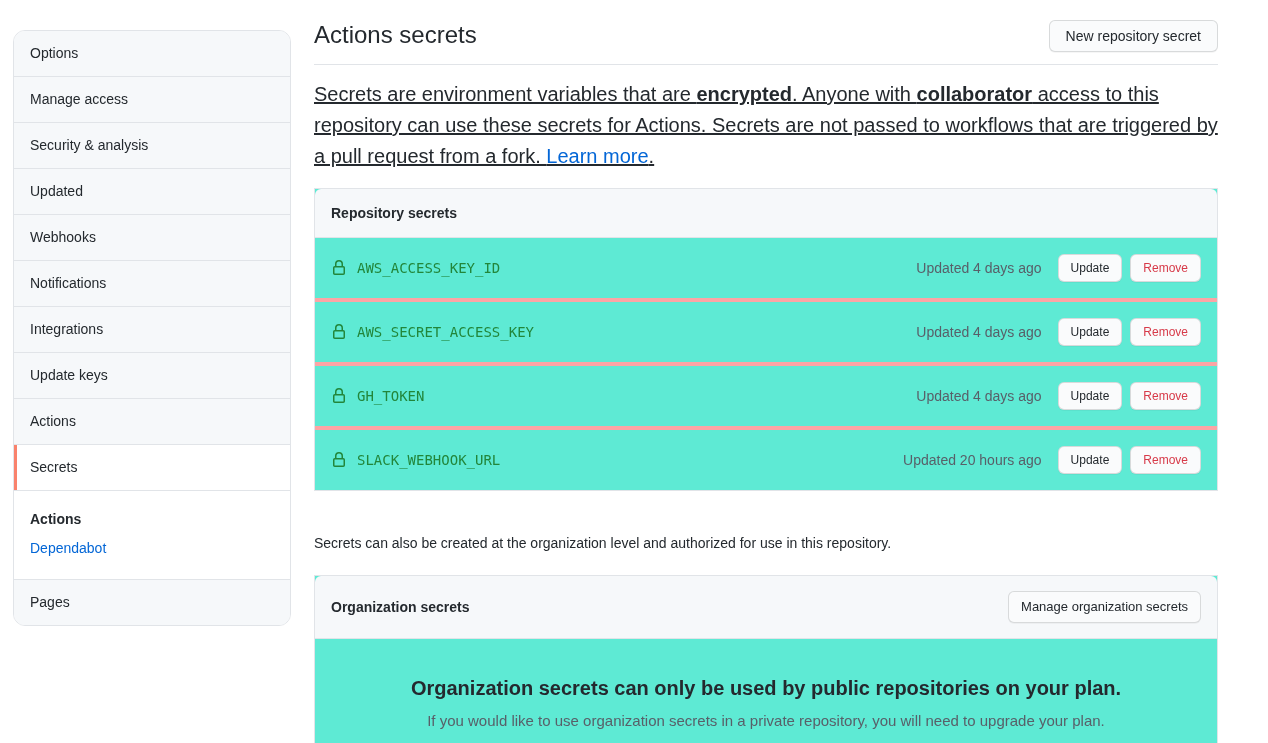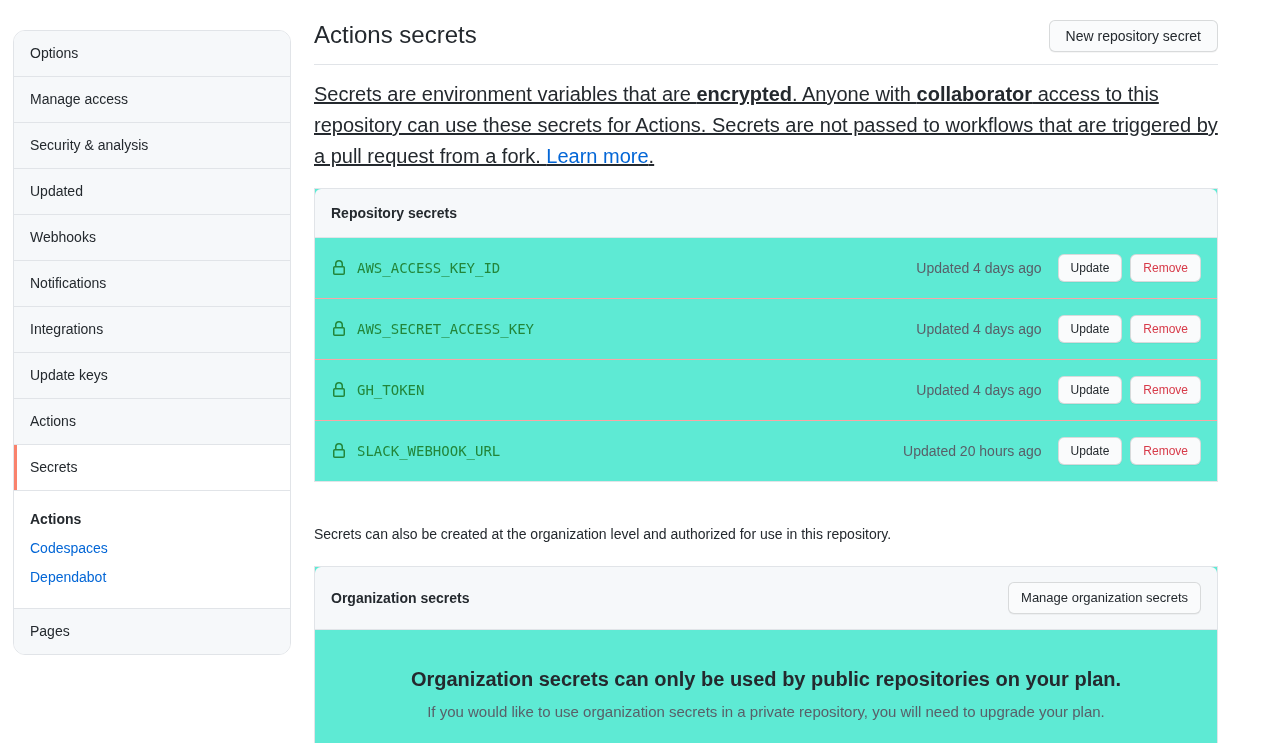--- a/index.html
+++ b/index.html
@@ -128,7 +128,7 @@
     display: flex;
     align-items: center;
     padding: 16px;
-    border-bottom: 1px solid #fca5a5;
+    border-bottom: 4px solid #fca5a5;
   }
   .secret-row:last-child { border-bottom: none; }
   .lock-icon {

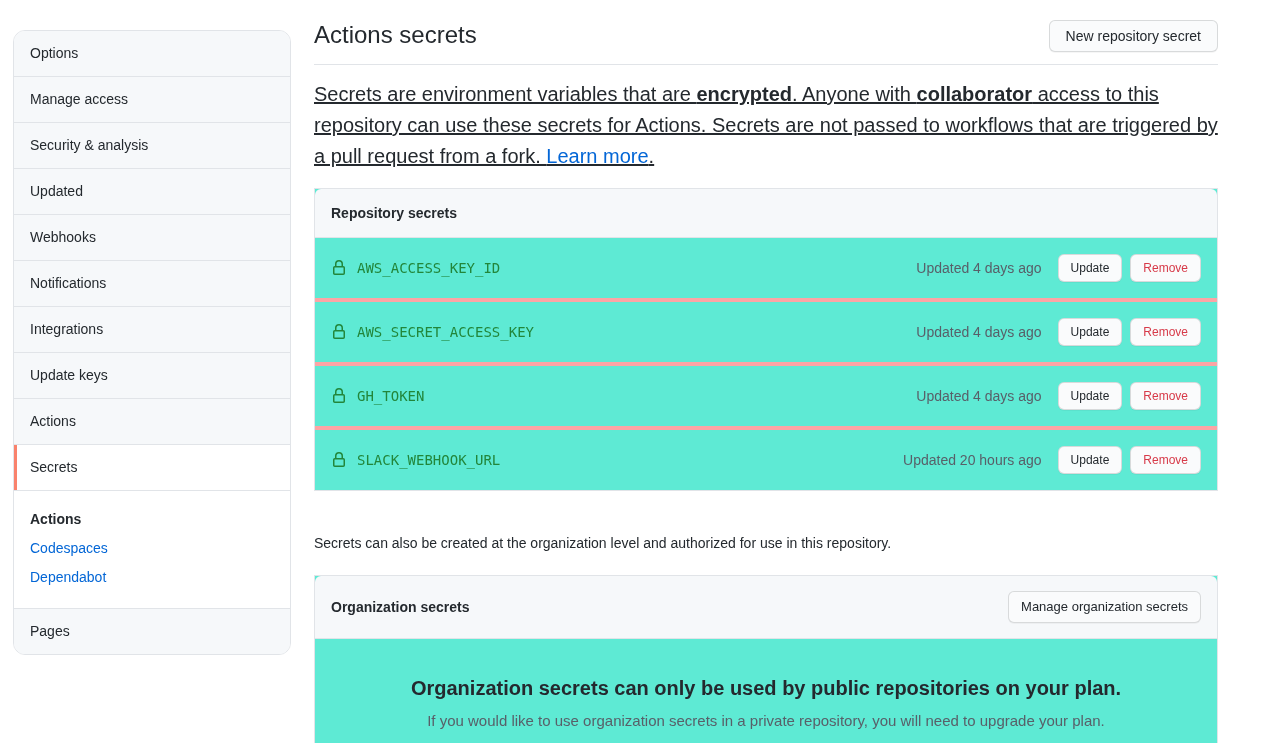--- a/index.html
+++ b/index.html
@@ -204,7 +204,6 @@
       <a class="nav-item active">Secrets</a>
       <div class="subnav">
         <a class="subnav-item active">Actions</a>
-        <a class="subnav-item">Codespaces</a>
         <a class="subnav-item">Dependabot</a>
       </div>
       <a class="nav-item">Pages</a>

